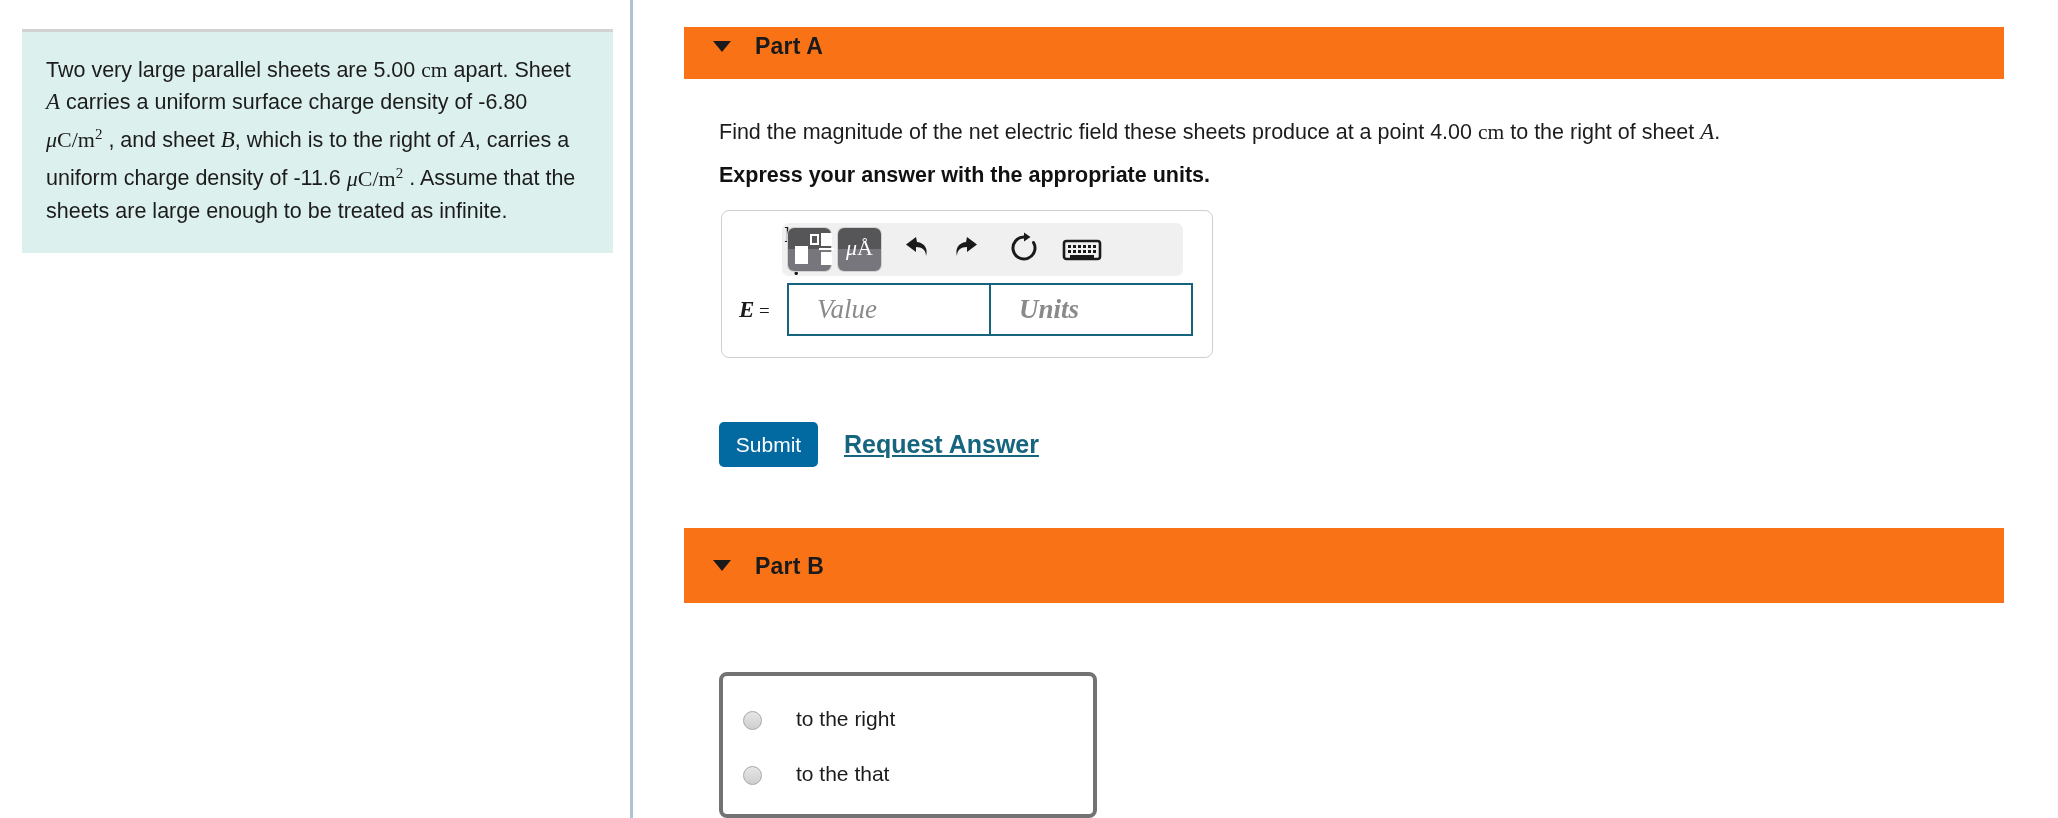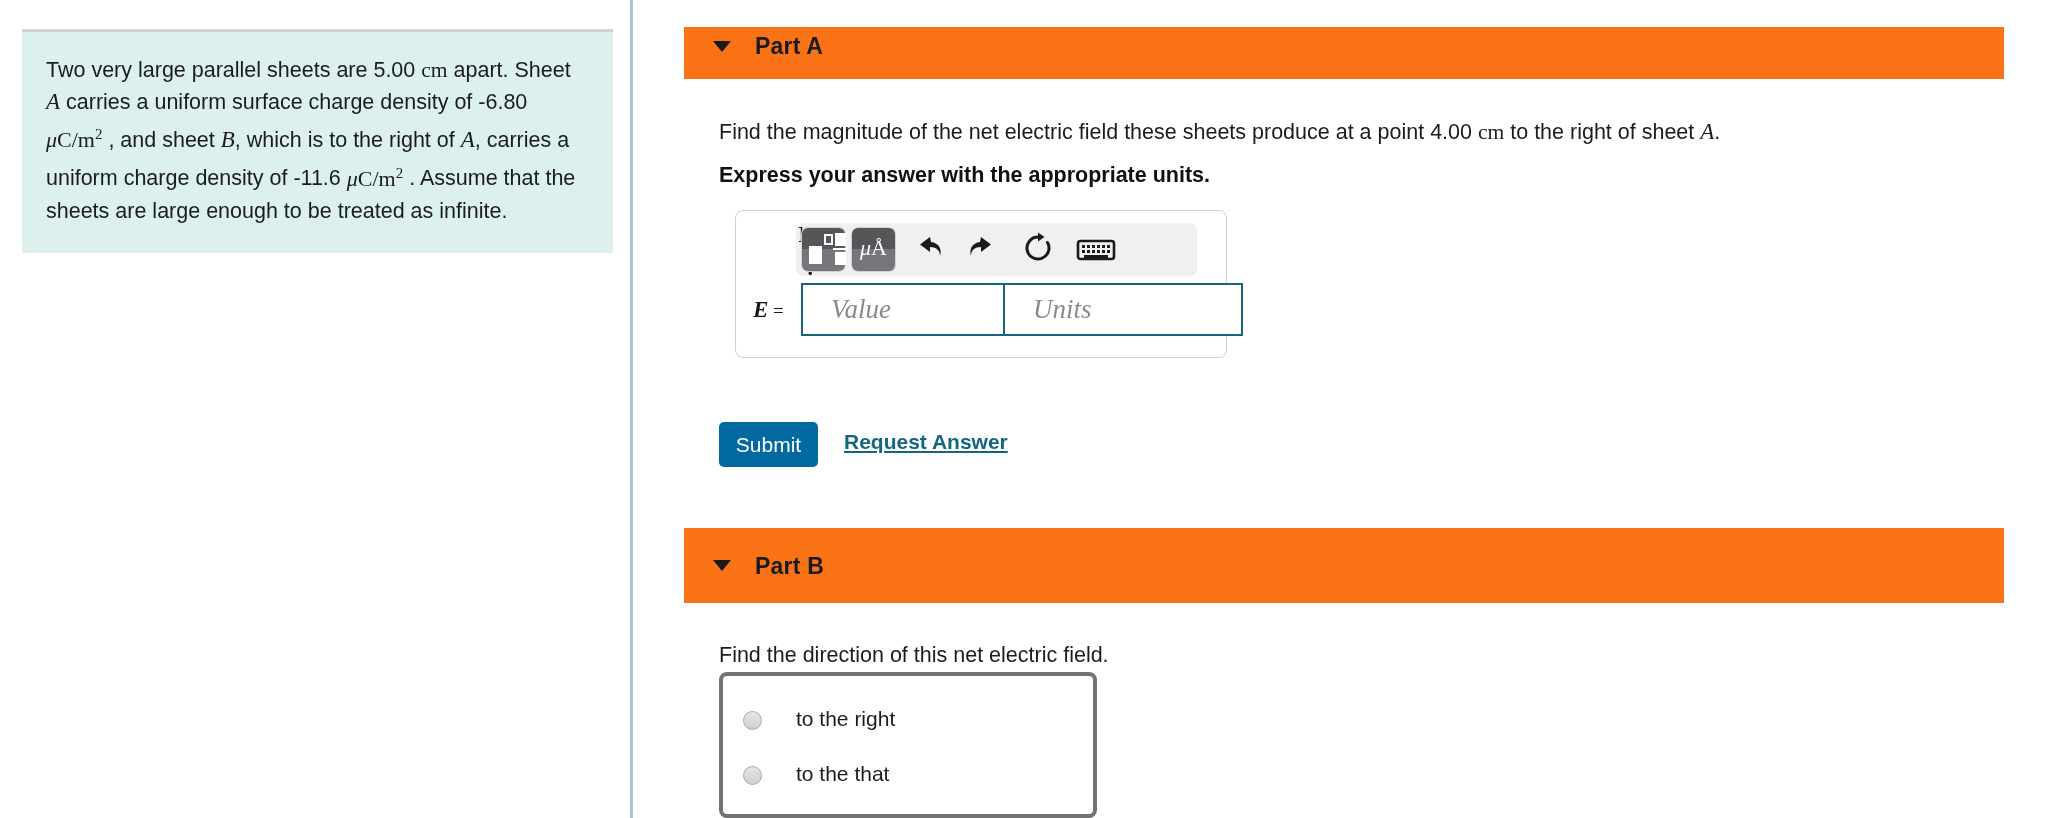--- a/index.html
+++ b/index.html
@@ -137,7 +137,7 @@
   
   #answer-box {
     position: absolute;
-    left: 102px;
+    left: 88px;
     top: 210px;
     width: 492px;
     height: 148px;

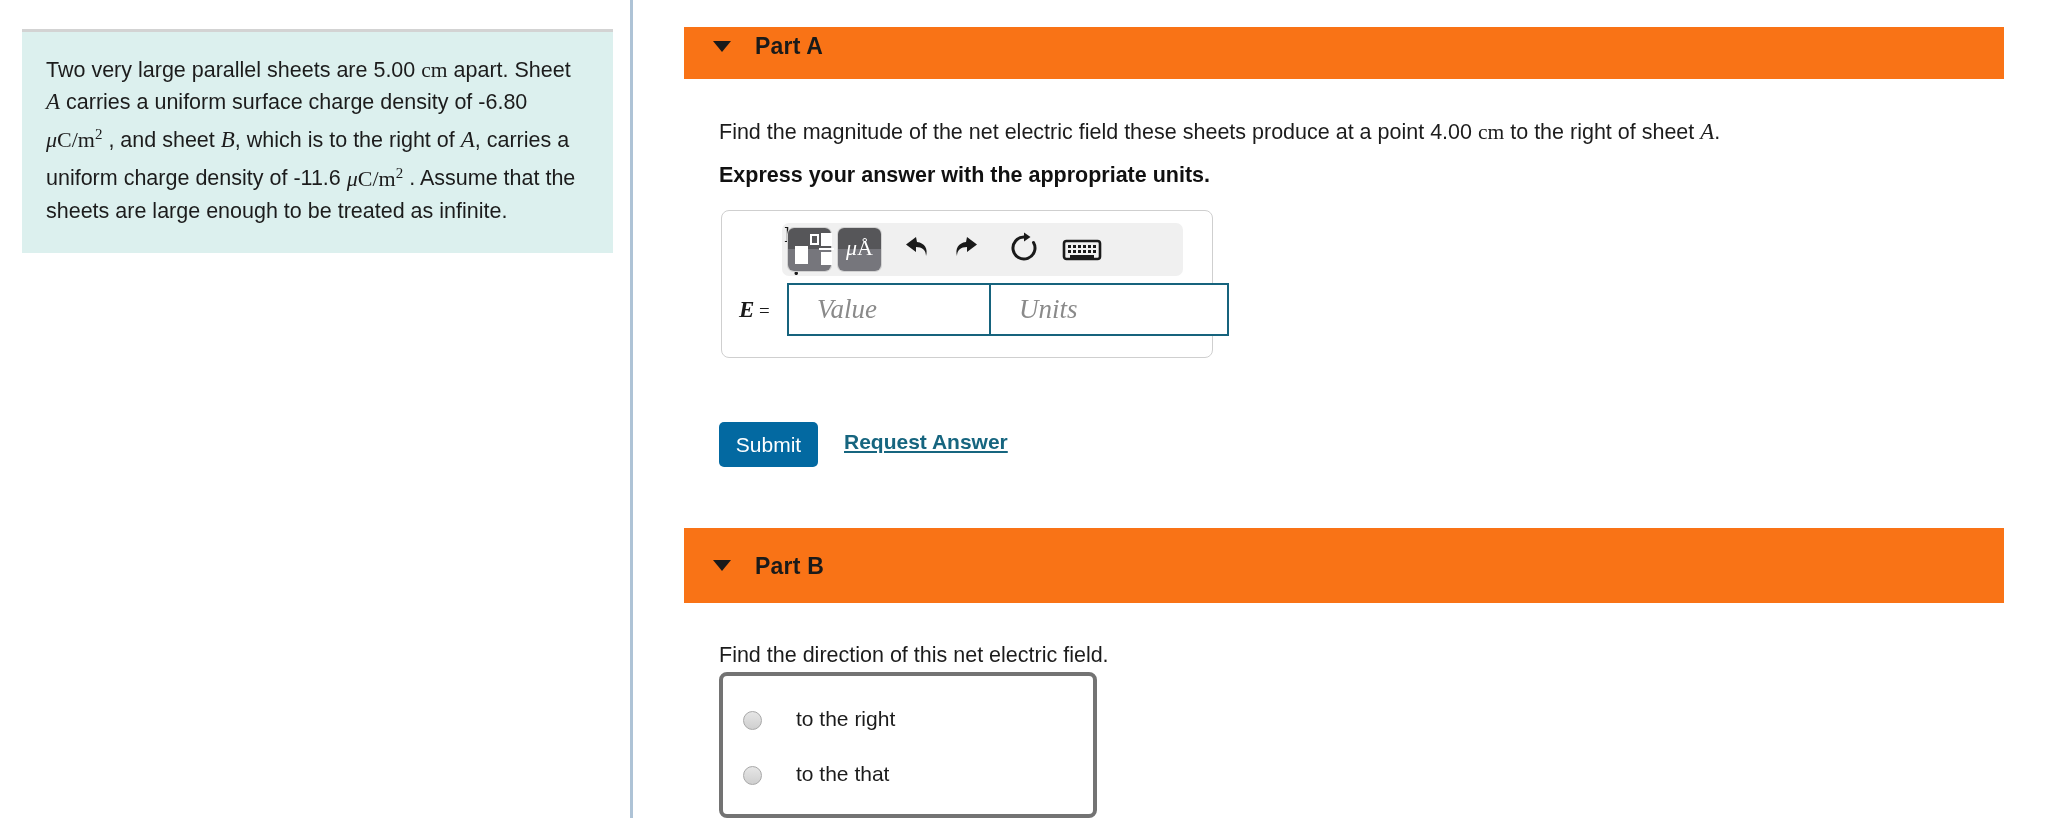--- a/index.html
+++ b/index.html
@@ -288,7 +288,7 @@
     opacity: 1;
   }
   #value-input { left: 65px; width: 234px; }
-  #units-input { left: 267px; width: 240px; }
+  #units-input { left: 267px; width: 204px; font-weight: bold; }
 
   
   #submit-button {

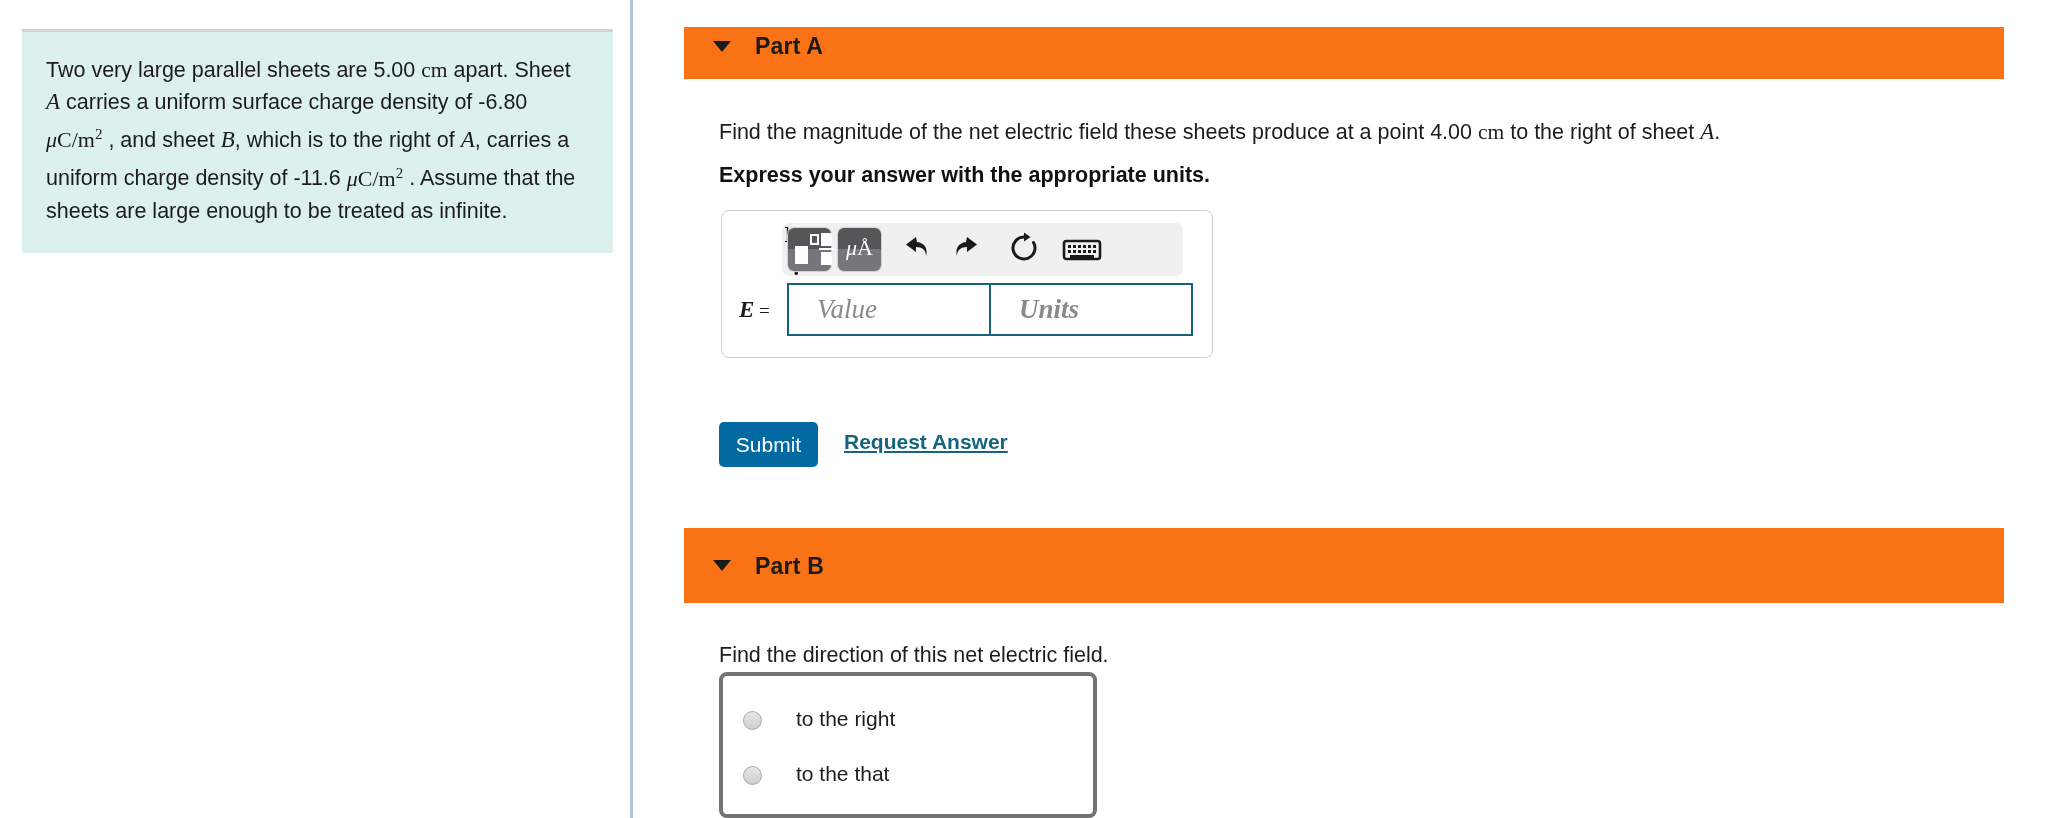--- a/index.html
+++ b/index.html
@@ -310,7 +310,7 @@
     position: absolute;
     left: 211px;
     top: 430px;
-    font-size: 21px;
+    font-size: 25px;
     font-weight: bold;
     color: #16657f;
     text-decoration: underline;

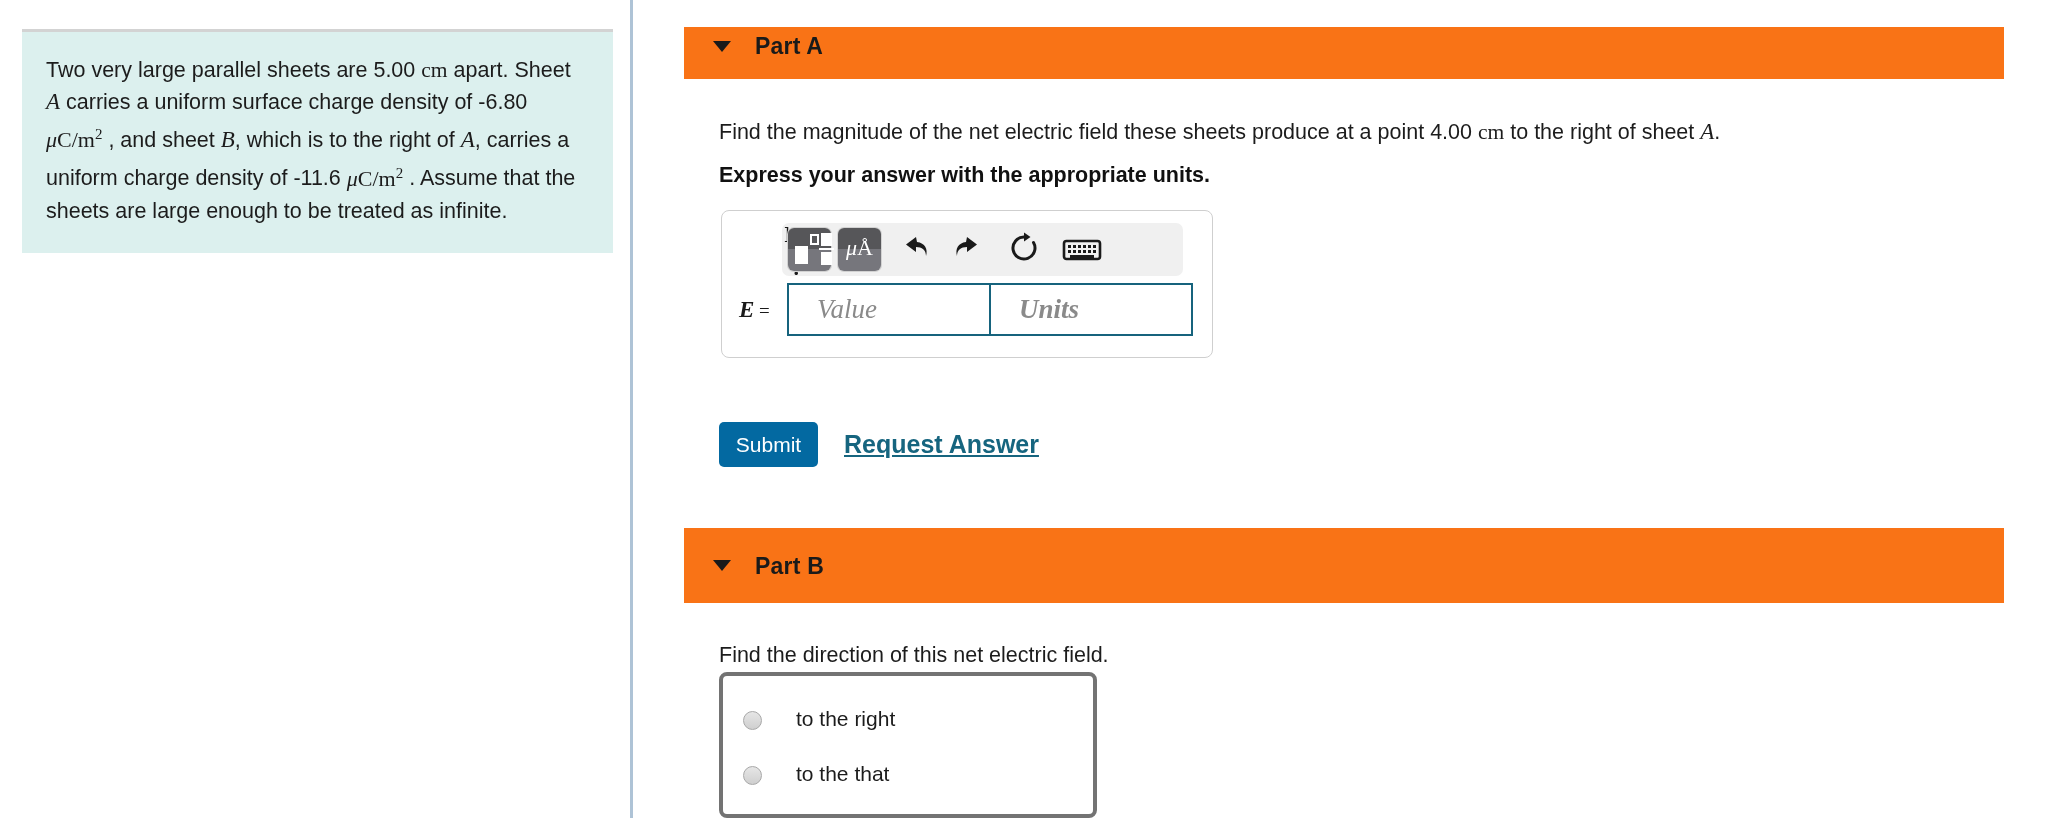--- a/index.html
+++ b/index.html
@@ -450,7 +450,6 @@
     <span class="part-title">Part B</span>
   </div>
 
-  <div id="part-b-question" class="question-text">Find the direction of this net electric field.</div>
 
   <div id="choice-group">
     <div id="choice-row-0" class="choice-row">

